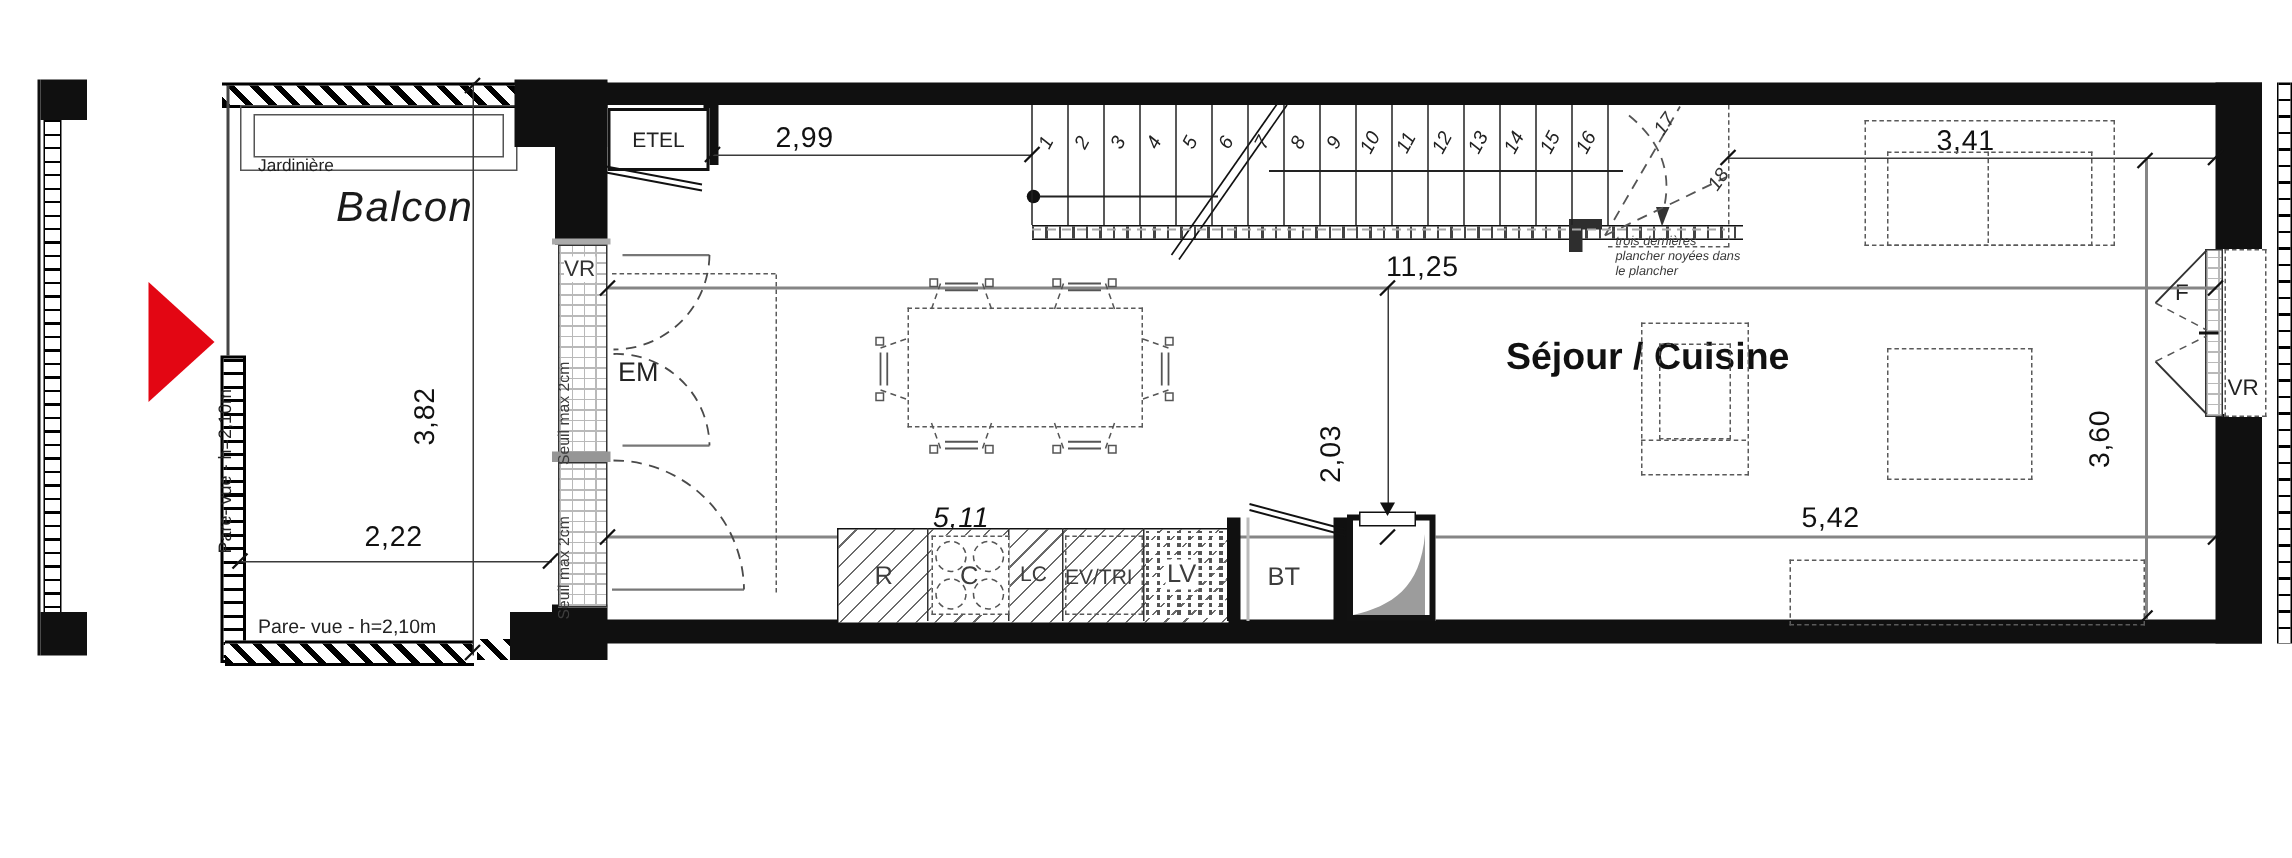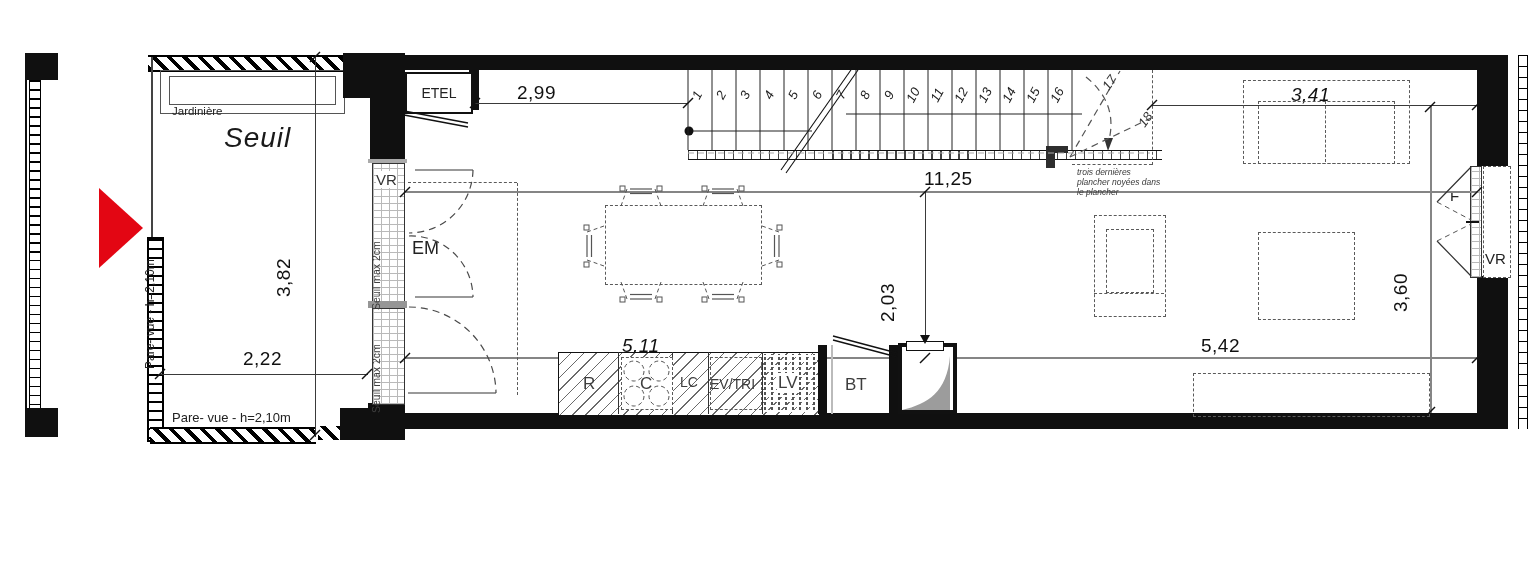--- a/index.html
+++ b/index.html
@@ -109,7 +109,7 @@
   <div class="dimline-h" style="left:475px;top:103px;width:213px;"></div>
   <div class="dimtext" style="left:517px;top:82px;">2,99</div>
   <div class="dimline-h" style="left:1152px;top:105px;width:325px;"></div>
-  <div class="dimtext" style="left:1291px;top:84px;font-style:italic;">3,41</div>
+  <div class="dimtext" style="left:1291px;top:84px;">3,41</div>
   <div class="dimtext" style="left:924px;top:168px;">11,25</div>
   <div class="dimtext rot90" style="left:899px;top:300px;">2,03</div>
   <div class="dimtext" style="left:622px;top:335px;font-style:italic;">5,11</div>

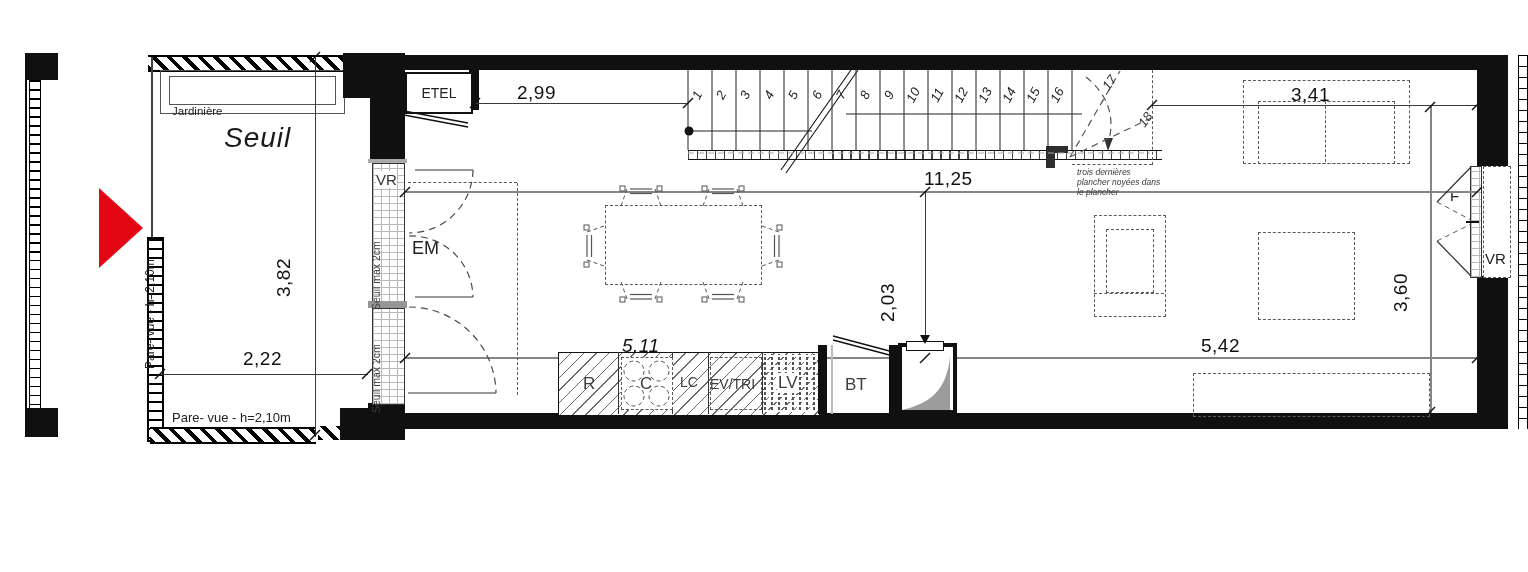--- a/index.html
+++ b/index.html
@@ -63,7 +63,7 @@
   <div class="abs" style="left:169px;top:76px;width:165px;height:27px;border:1px solid #555;"></div>
   <div class="lbl" style="left:172px;top:105px;font-size:11.5px;color:#222;">Jardinière</div>
 
-  <div class="lbl" style="left:224px;top:122px;font-size:28px;font-style:italic;color:#1a1a1a;letter-spacing:1px;">Seuil</div>
+  <div class="lbl" style="left:224px;top:122px;font-size:28px;font-style:italic;color:#1a1a1a;letter-spacing:1px;">Balcon</div>
 
   <div class="lbl rot90" style="left:157px;top:355px;font-size:12px;color:#222;">Pare- vue - h=2,10m</div>
   <div class="lbl" style="left:172px;top:410px;font-size:13px;color:#222;">Pare- vue - h=2,10m</div>

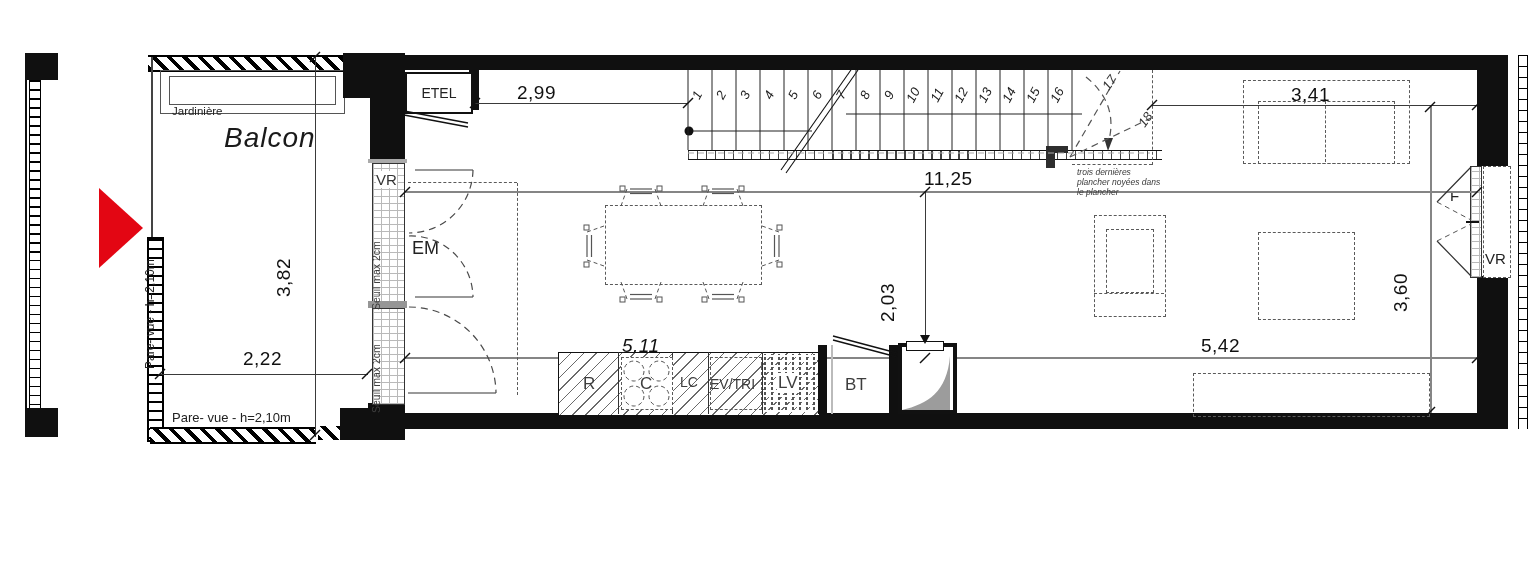--- a/index.html
+++ b/index.html
@@ -124,7 +124,7 @@
   <div class="nosing" style="left:688px;top:150px;width:474px;height:8px;"></div>
   <div class="dash-vline" style="left:1152px;top:70px;height:95px;"></div>
   <div class="dash-hline" style="left:1072px;top:164px;width:80px;"></div>
-  <div class="note" style="left:1077px;top:167px;">
+  <div class="note" style="left:1077px;top:155px;">
     <div>trois dernières</div>
     <div>plancher noyées dans</div>
     <div>le plancher</div>

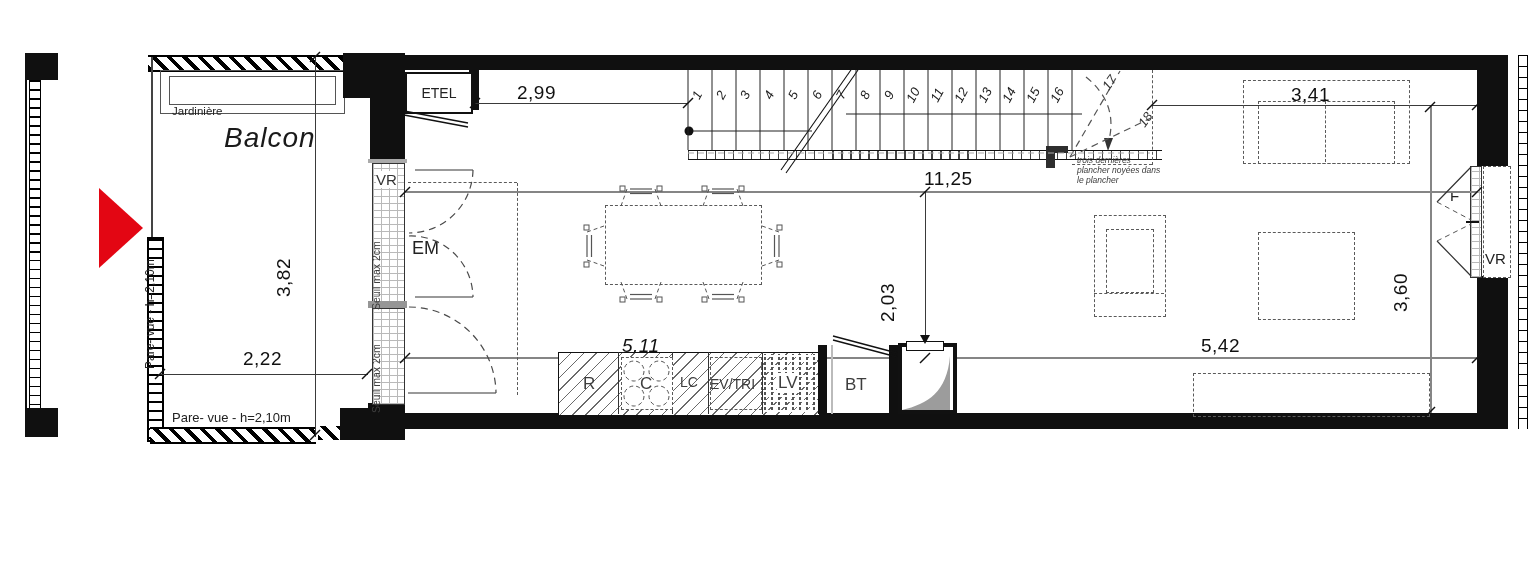--- a/index.html
+++ b/index.html
@@ -116,6 +116,7 @@
   <div class="dimtext" style="left:1201px;top:335px;">5,42</div>
   <div class="dimtext rot90" style="left:1412px;top:290px;">3,60</div>
 
+  <div class="lbl" style="left:1004px;top:224px;font-size:25px;font-weight:bold;color:#111;">Séjour / Cuisine</div>
   <div class="lbl" style="left:412px;top:238px;font-size:18px;color:#222;">EM</div>
 
   <div class="dash-hline" style="left:408px;top:182px;width:109px;"></div>

